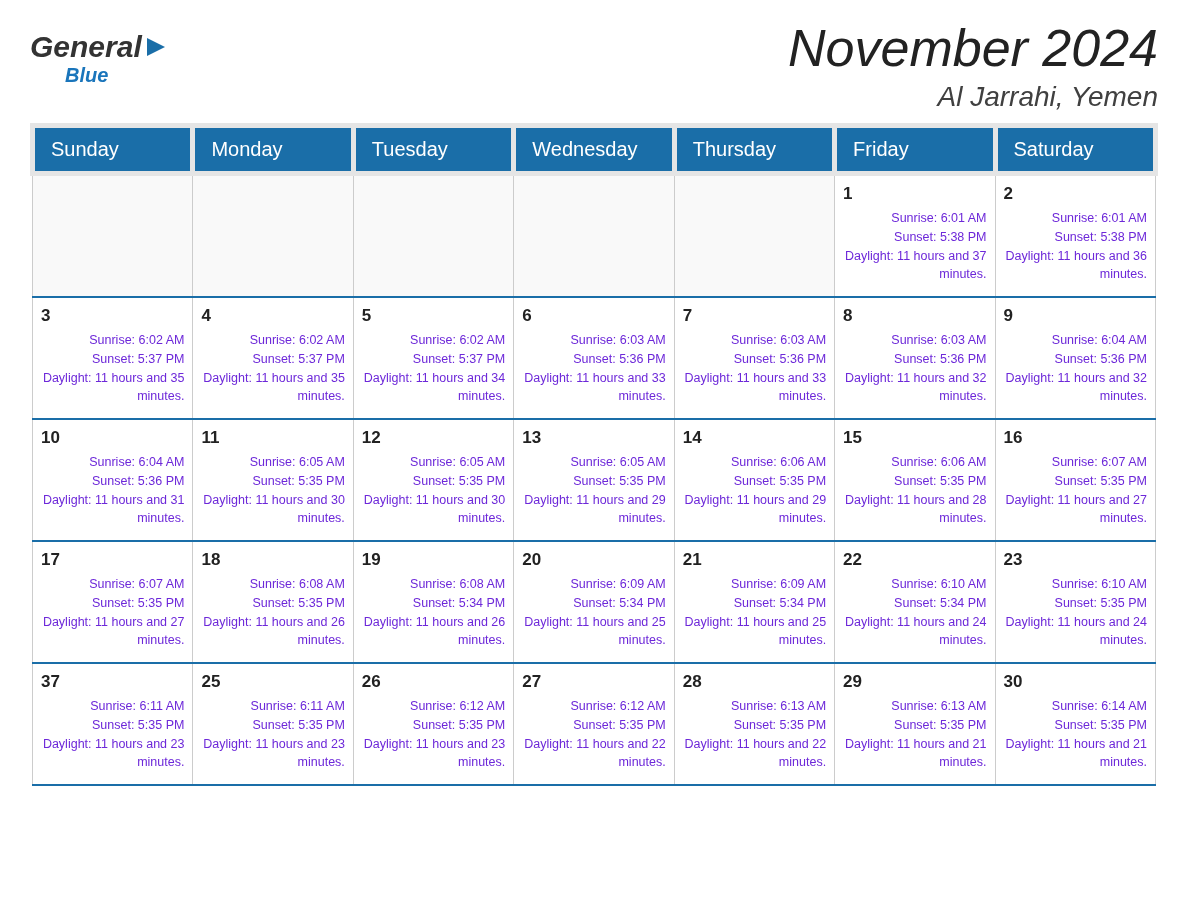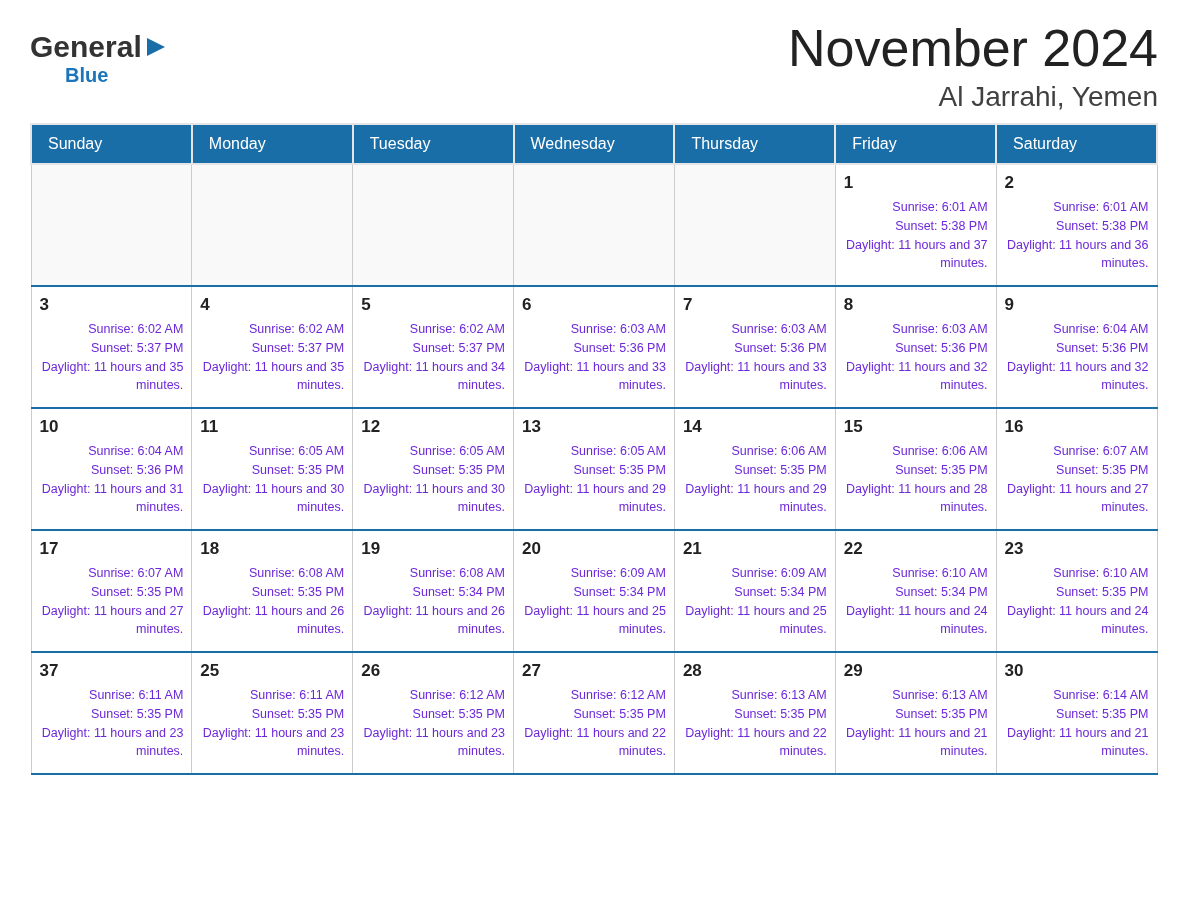--- a/index.html
+++ b/index.html
@@ -15,6 +15,7 @@
       justify-content: space-between;
       align-items: flex-start;
       margin-bottom: 10px;
+      font-style: italic;
     }
     .logo {
       display: flex;

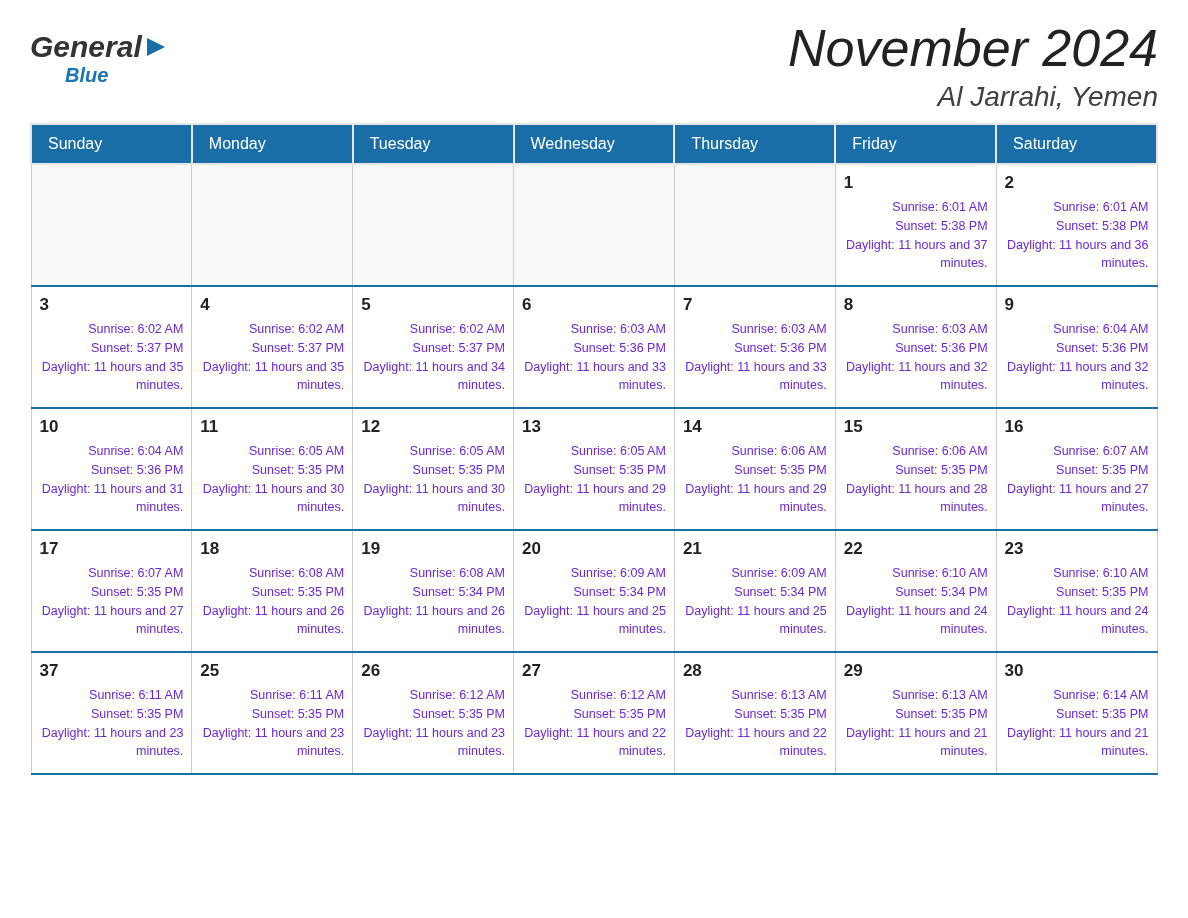--- a/index.html
+++ b/index.html
@@ -48,11 +48,11 @@
     }
     .calendar thead th {
       color: #fff;
-      font-size: 16px;
+      font-size: 20px;
       font-weight: normal;
       padding: 10px 16px;
       text-align: left;
-      border: 2px solid #e5e5e5;
+      border: 5px solid #e5e5e5;
       width: calc(100% / 7);
     }
     .calendar tbody tr {

